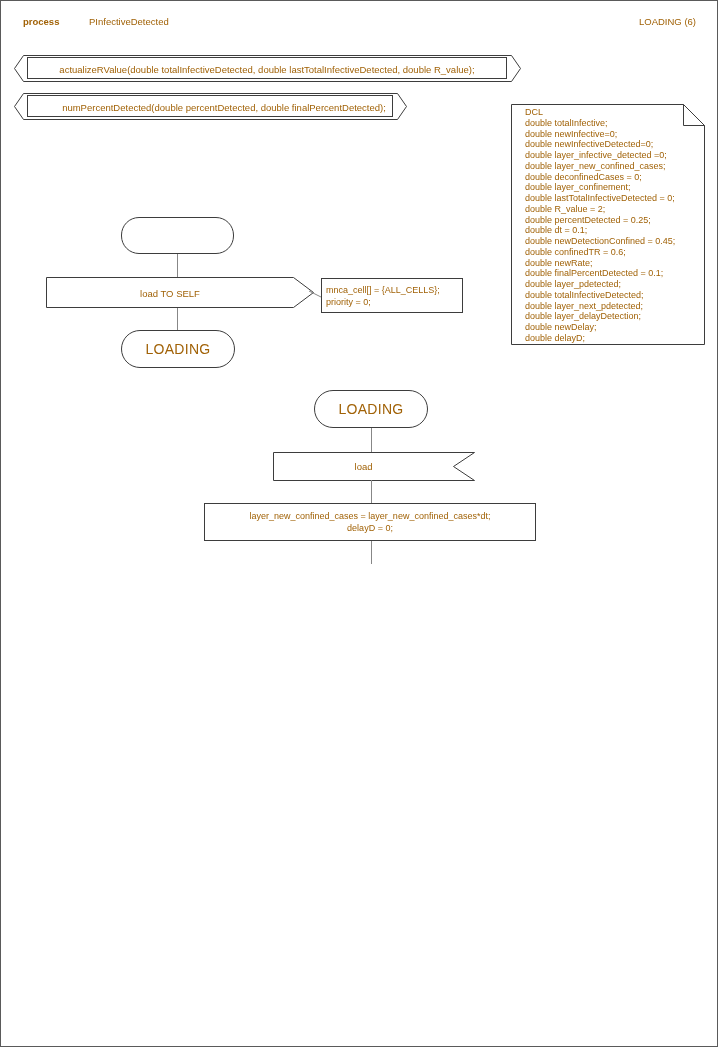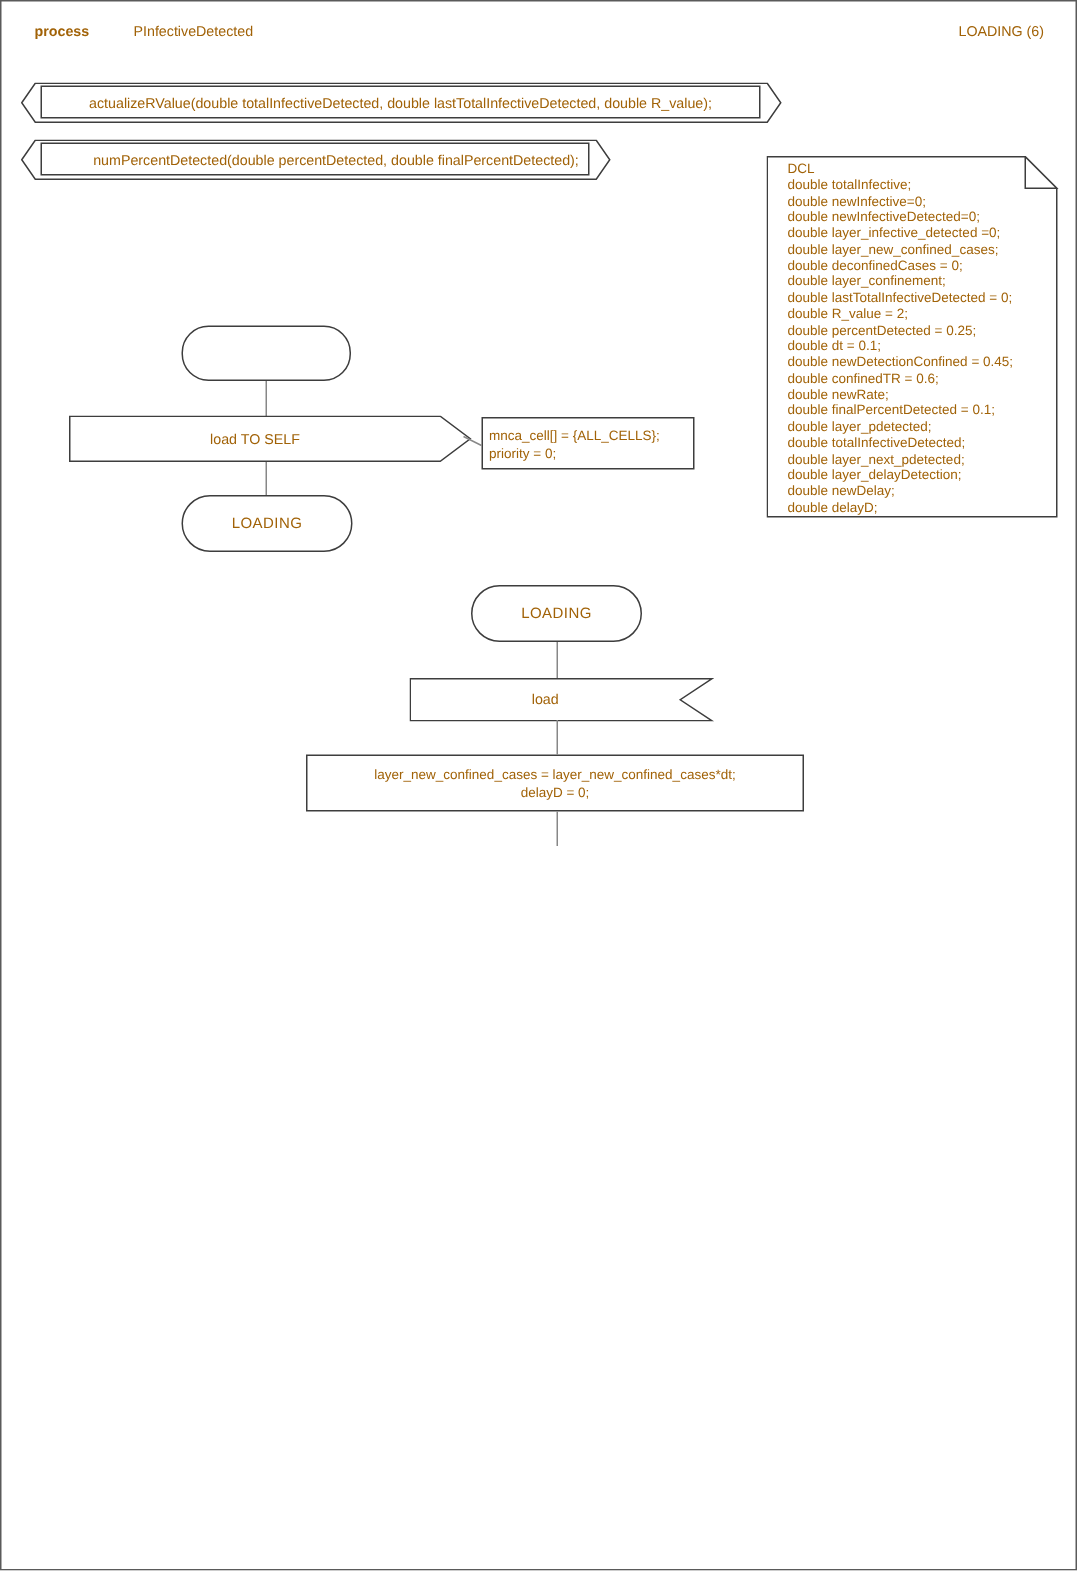--- a/index.html
+++ b/index.html
@@ -21,7 +21,7 @@
   .state{
     position:absolute;border:1px solid #3d3d3d;border-radius:19px;
     background:#fff;display:flex;align-items:center;justify-content:center;
-    font-size:10px;letter-spacing:0.3px;box-sizing:border-box;
+    font-size:14px;letter-spacing:0.3px;box-sizing:border-box;
   }
   .vline{position:absolute;width:1px;background:#878787;}
   .taskbox{

